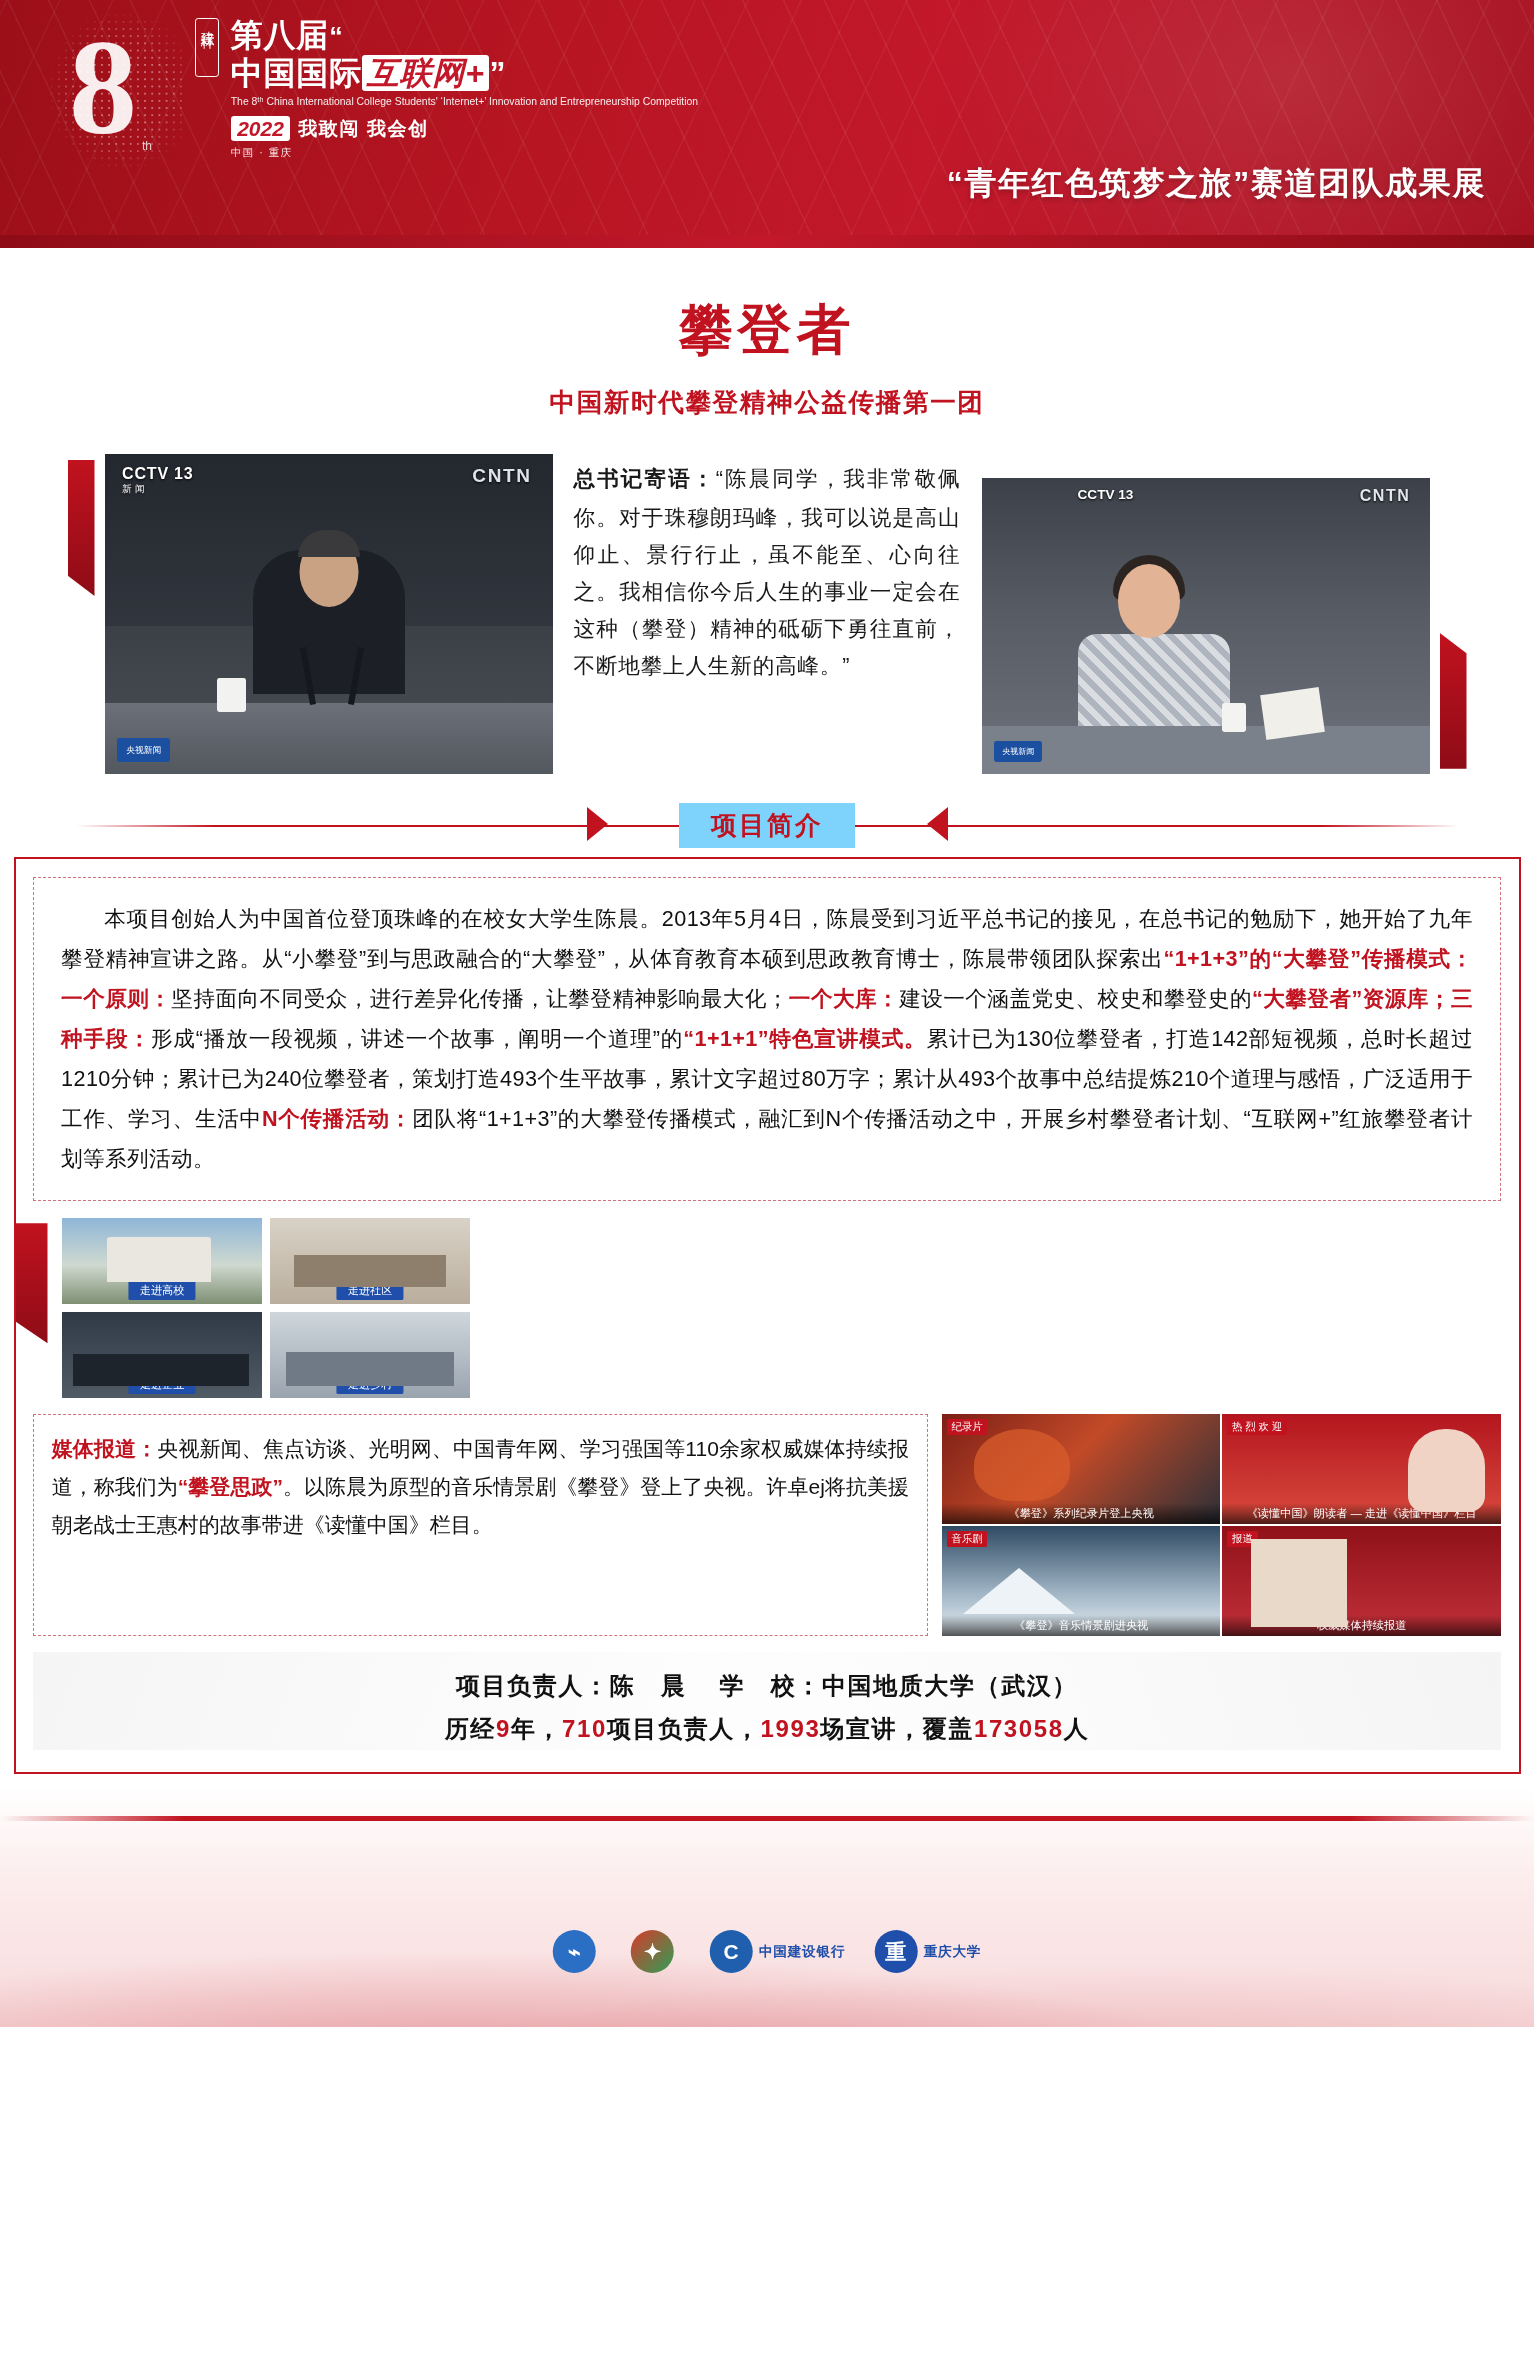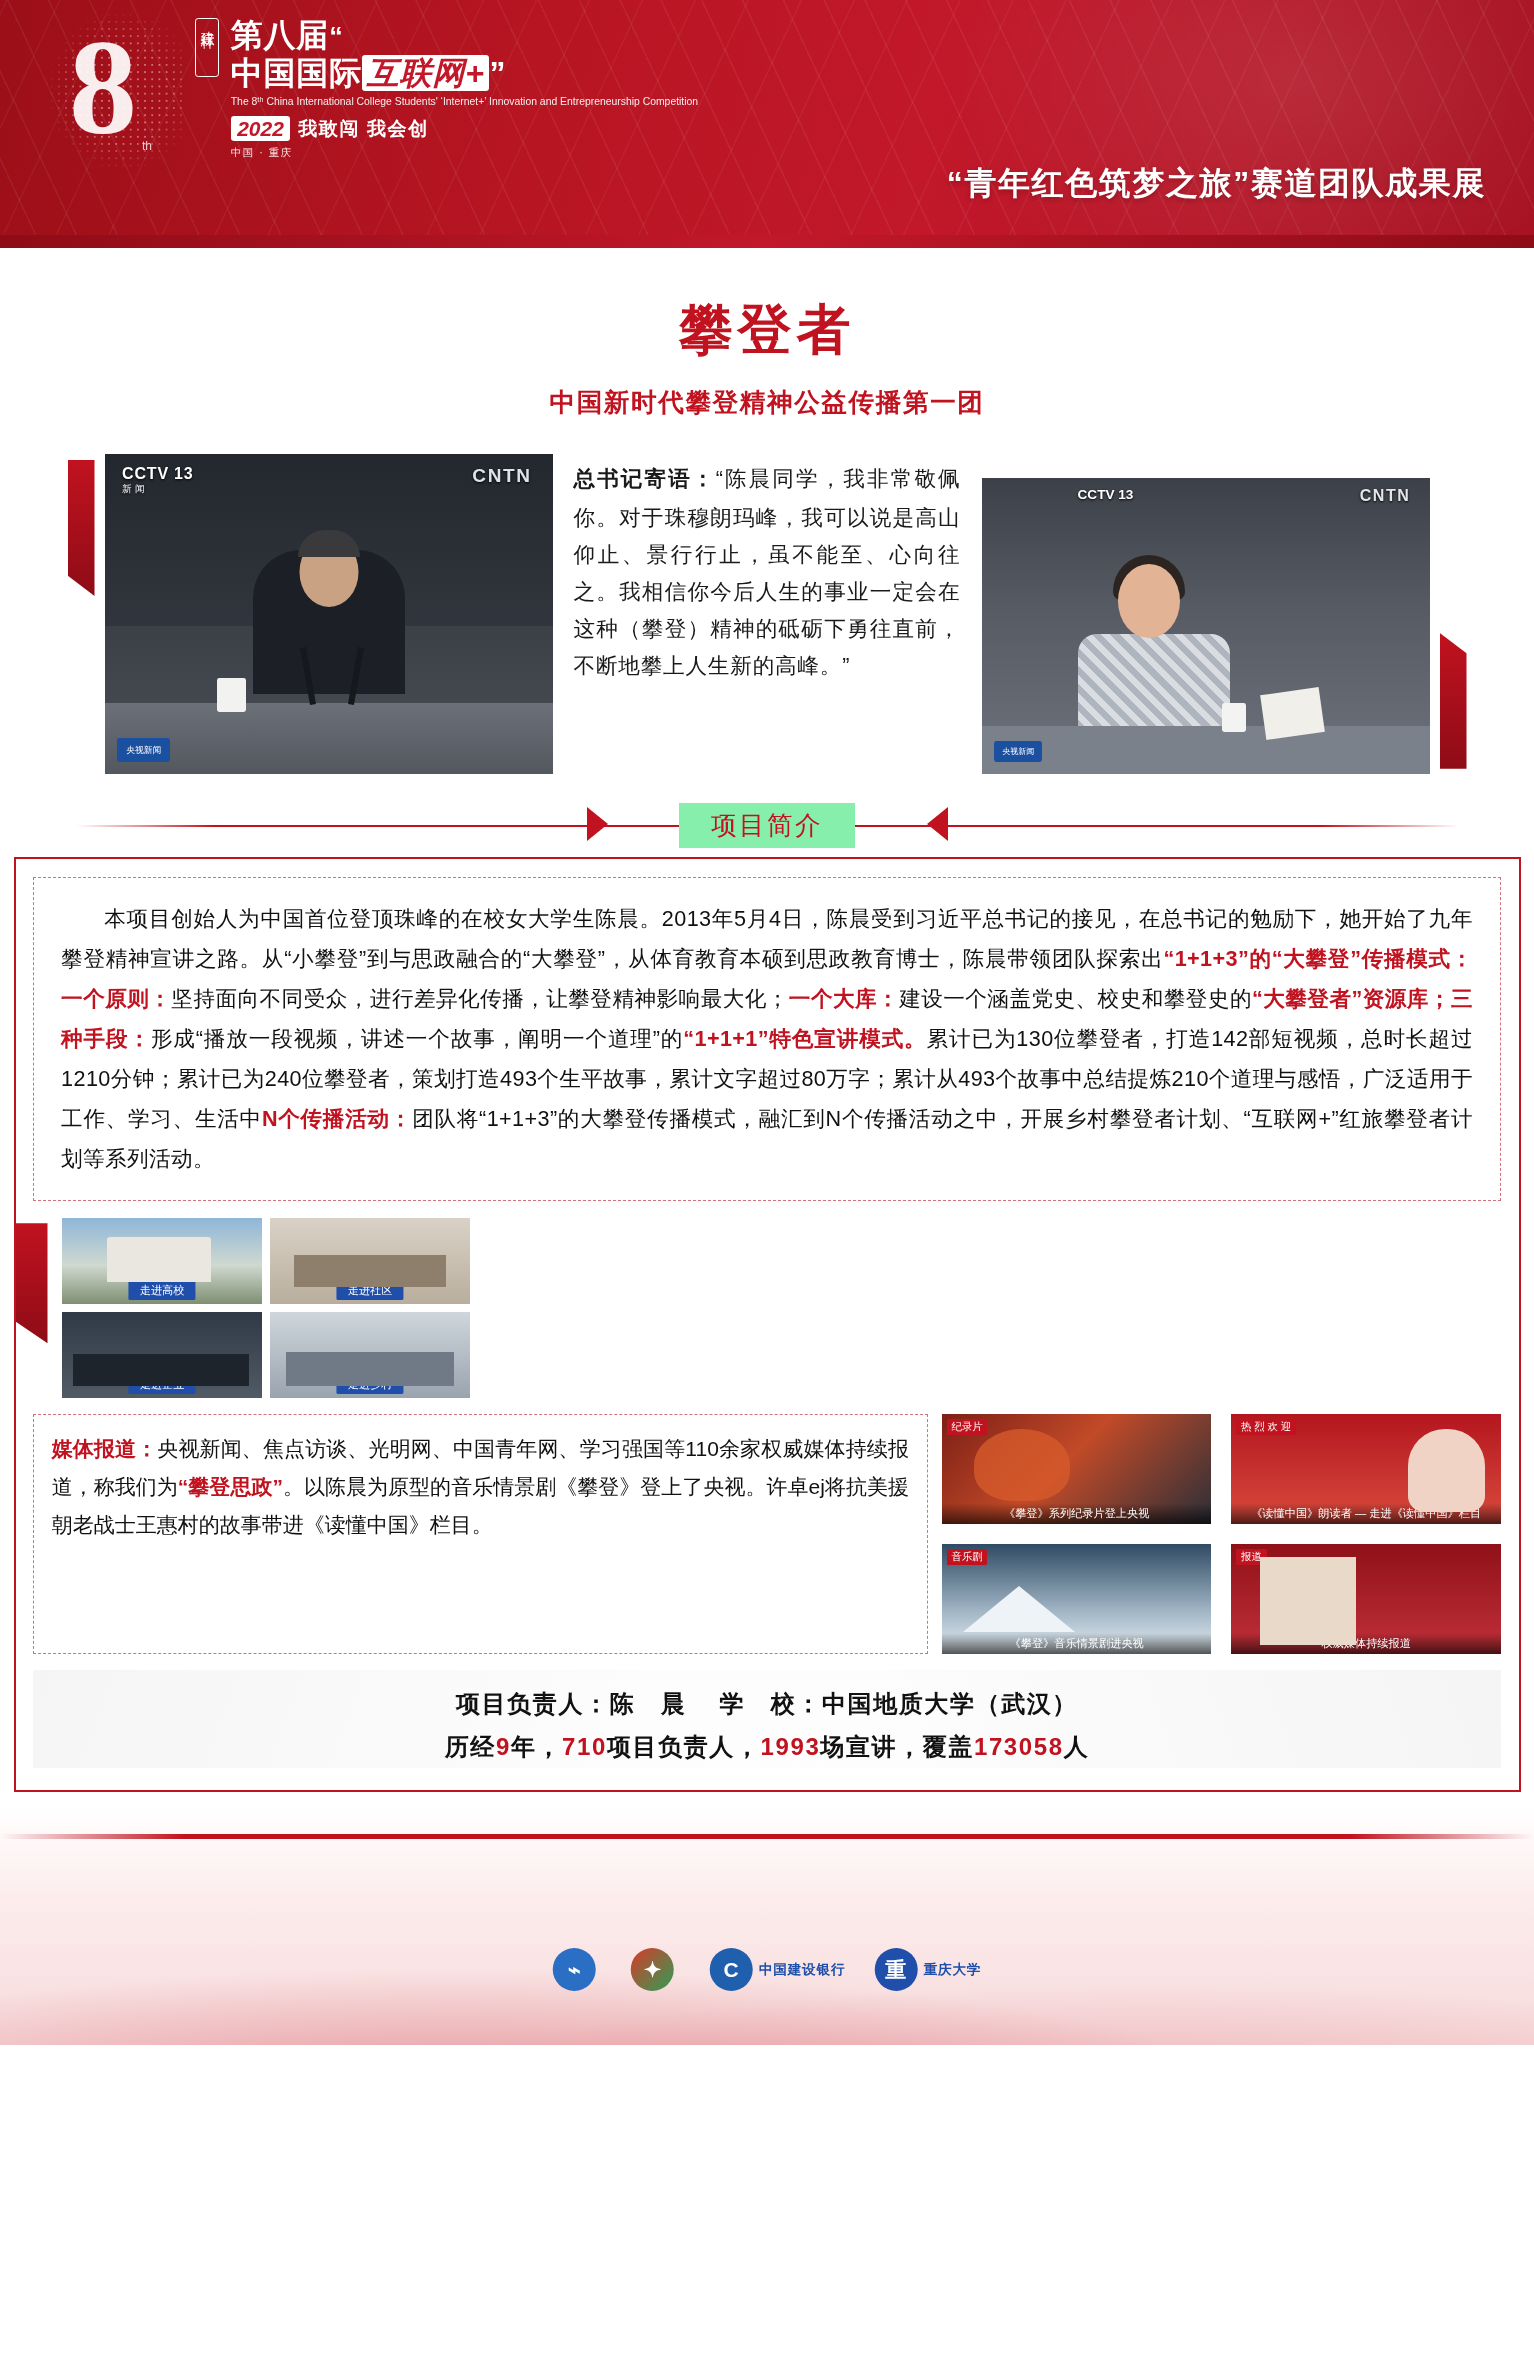--- a/index.html
+++ b/index.html
@@ -242,10 +242,10 @@
   .section-banner .plate {
     position: absolute;
     left: 50%; top: 0; transform: translateX(-50%);
-    background: #86efac;
+    background: #7dd3fc;
     padding: 0 32px;
     font-size: 25.6px;
-    font-weight: normal;
+    font-weight: bold;
     color: #c1121f;
     line-height: 45px;
     letter-spacing: 2.4px;

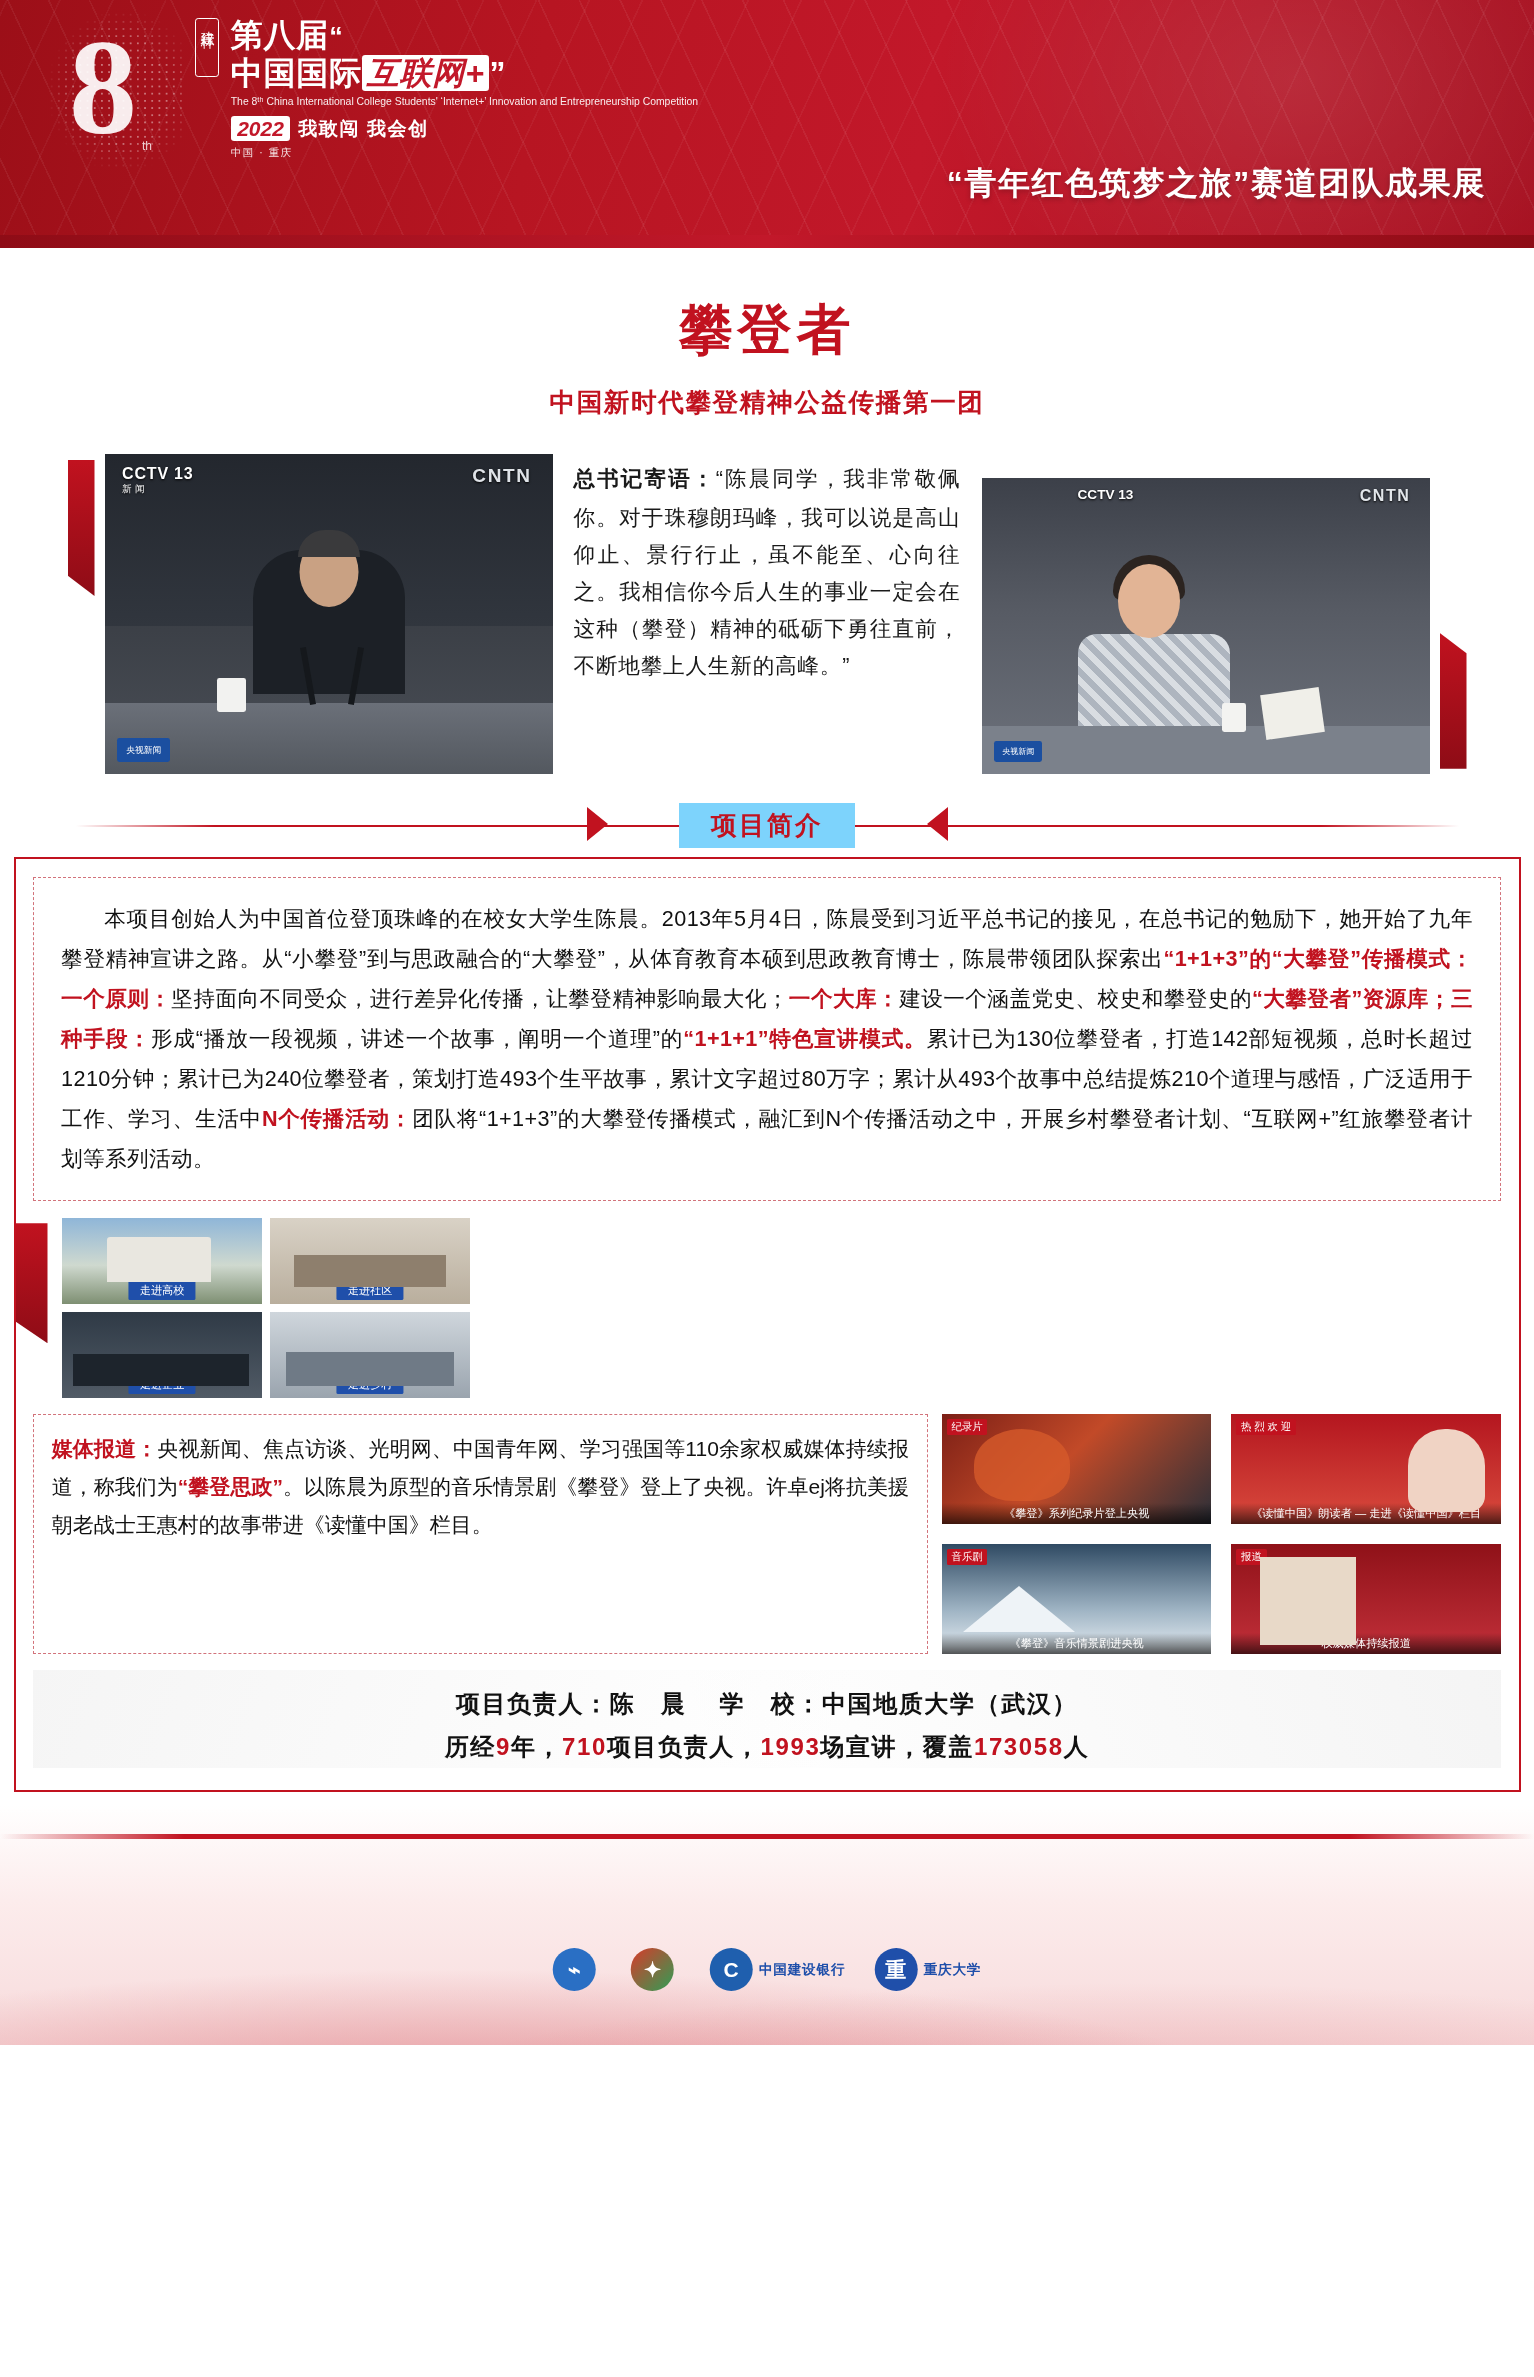--- a/index.html
+++ b/index.html
@@ -366,7 +366,7 @@
     display: grid;
     grid-template-columns: 1fr 1fr;
     grid-template-rows: 1fr 1fr;
-    gap: 20px;
+    gap: 2px;
   }
   .mthumb { position: relative; overflow: hidden; height: 110px; }
   .mthumb .mcap {

